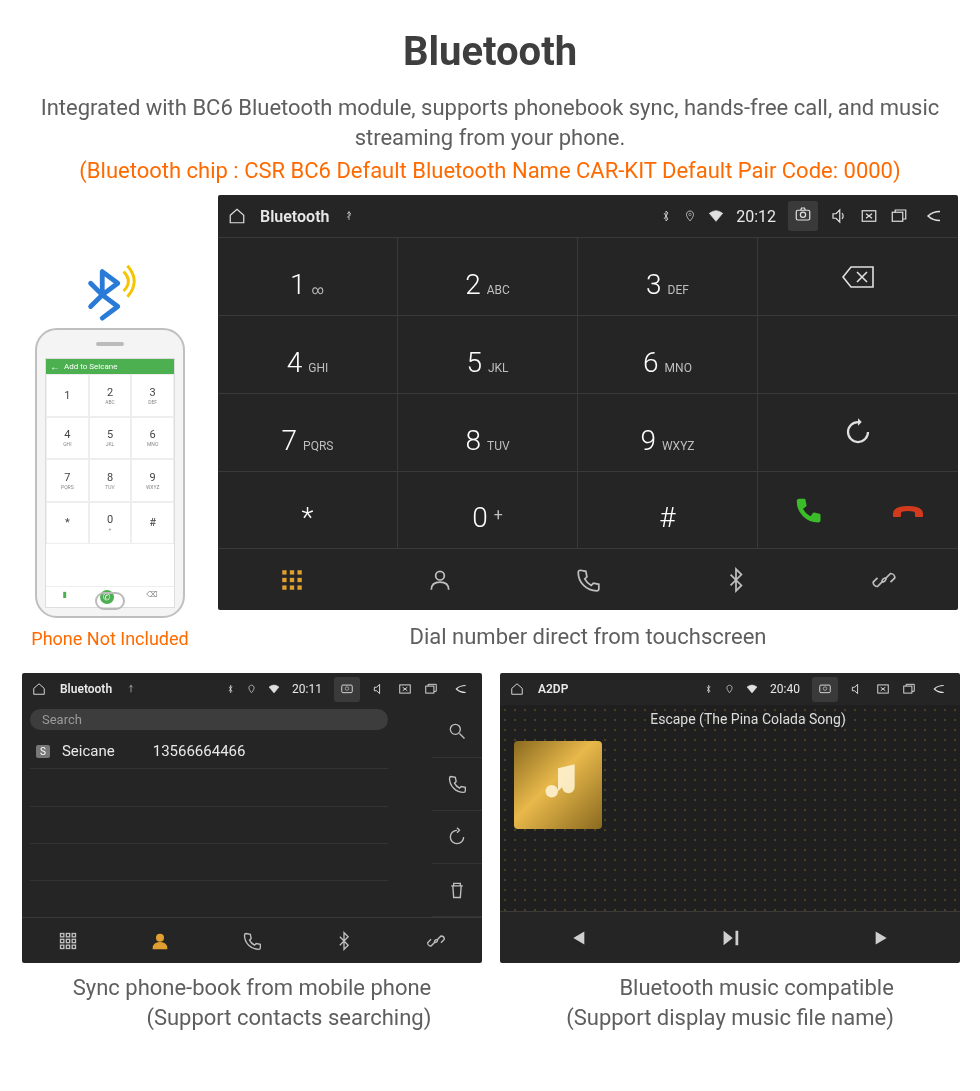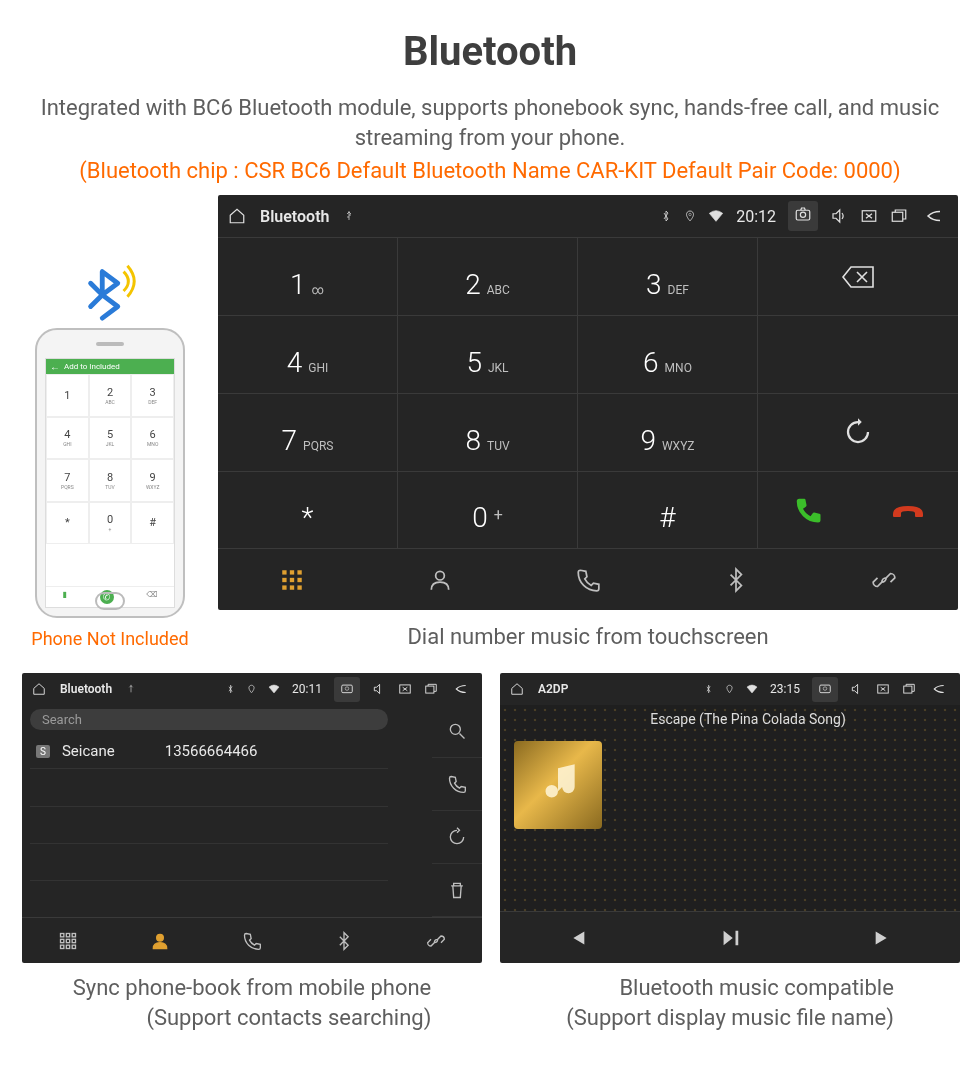--- a/index.html
+++ b/index.html
@@ -170,7 +170,7 @@
         <div class="phone-screen">
           <div class="phone-header">
             <span class="back">←</span>
-            <span>Add to Included</span>
+            <span>Add to Seicane</span>
           </div>
           <div class="phone-keypad" id="phone-keypad">
               <div class="phone-key">

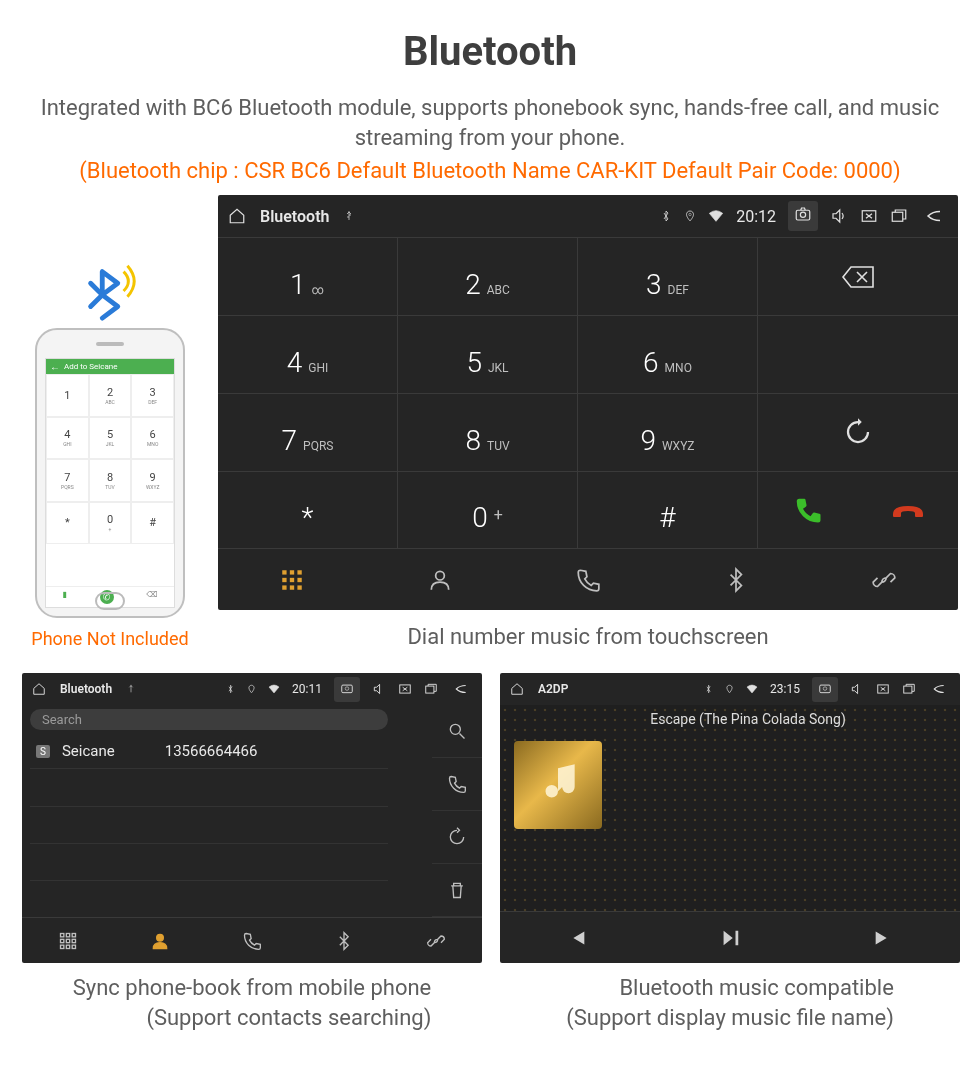--- a/index.html
+++ b/index.html
@@ -398,7 +398,7 @@
             </div>
         </div>
       </div>
-      <div class="caption">Dial number music from touchscreen</div>
+      <div class="caption">Dial number direct from touchscreen</div>
     </div>
   </div>
 

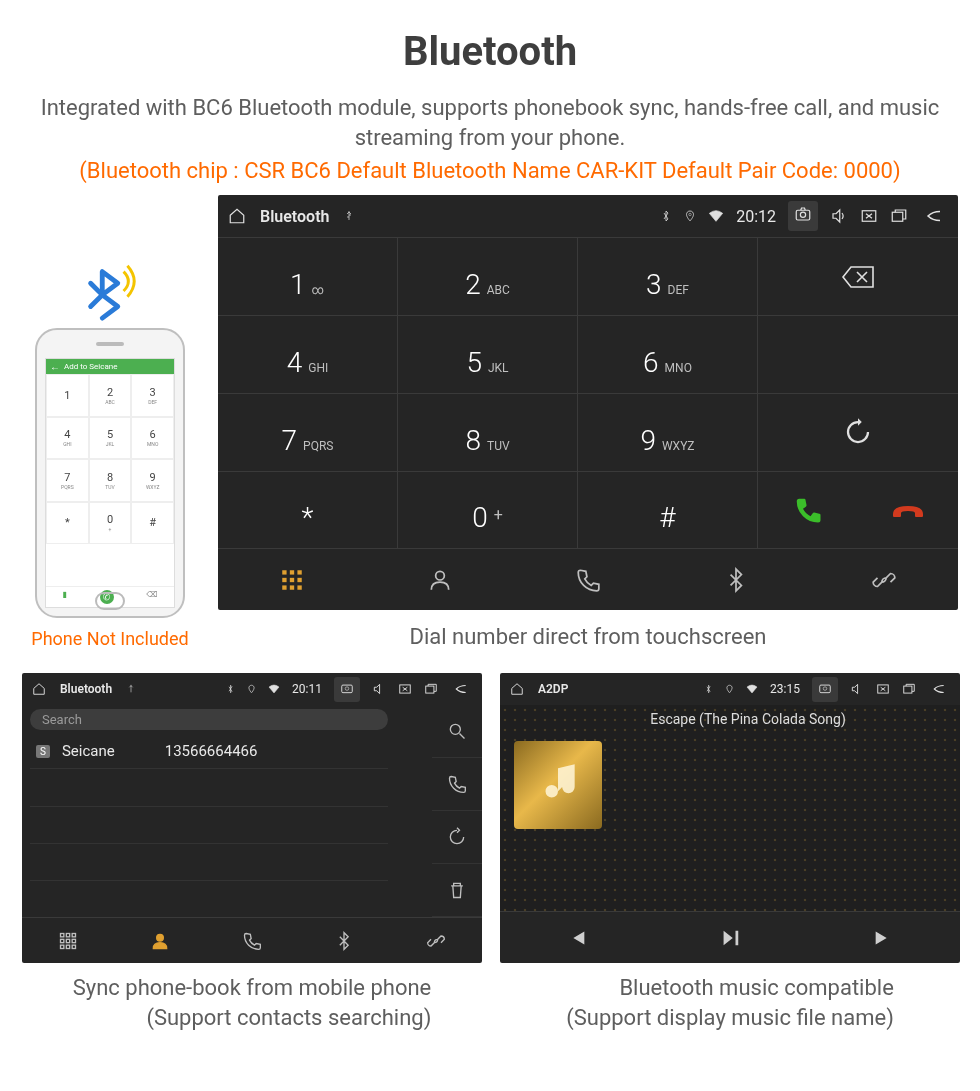--- a/index.html
+++ b/index.html
@@ -548,7 +548,7 @@
             <svg class="status-icon" viewBox="0 0 24 24" style="width:12px;">
                 <path d="M12 20 L2 8 Q12 0 22 8 Z" fill="#e0e0e0"></path>
               </svg>
-            <span>23:15</span>
+            <span>20:40</span>
             <span class="status-box hl"><svg class="status-icon" viewBox="0 0 24 24">
                   <rect x="3" y="7" width="18" height="13" rx="2" fill="none" stroke-width="1.6"></rect>
                   <circle cx="12" cy="13" r="3" fill="none"></circle>

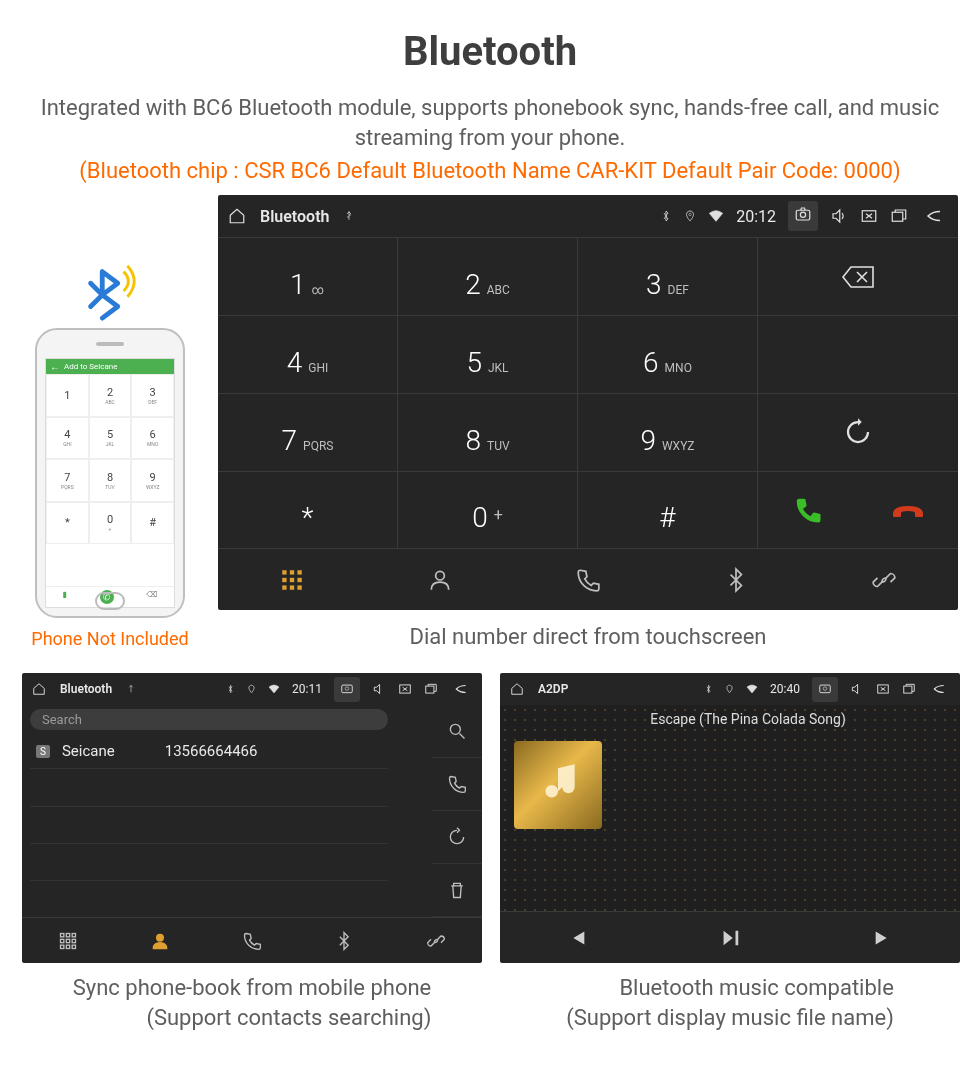--- a/index.html
+++ b/index.html
@@ -453,7 +453,7 @@
             <div class="contact-row">
               <span class="tag">S</span>
               <span>Seicane</span>
-              <span style="margin-left:38px;">13566664466</span>
+              <span style="margin-left:26px;">13566664466</span>
             </div>
             <div style="flex:1;border-bottom:1px solid #333;"></div>
             <div style="flex:1;border-bottom:1px solid #333;"></div>

